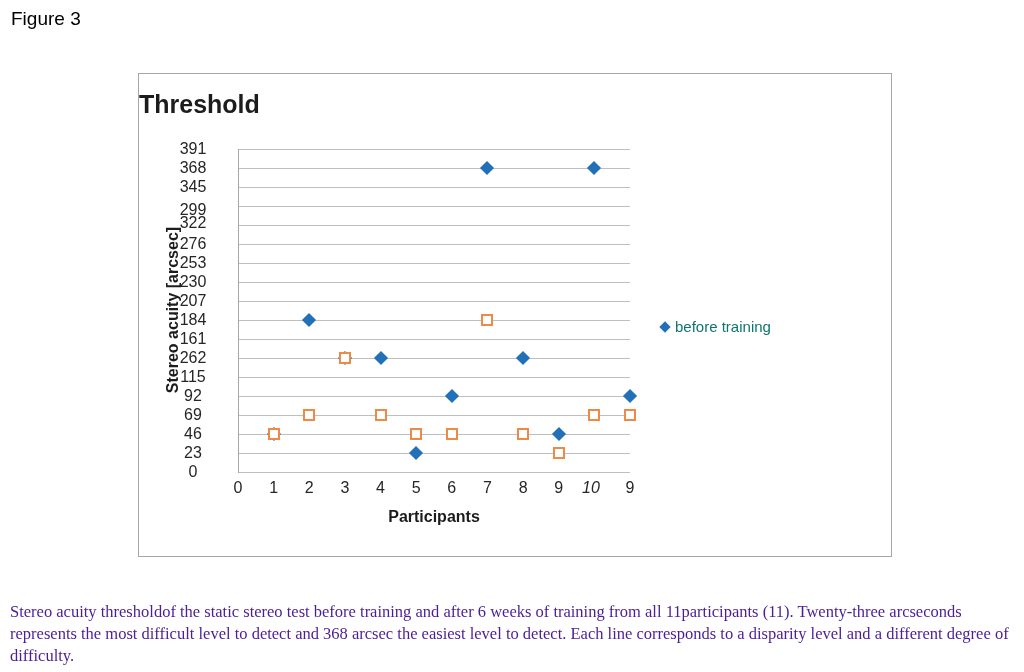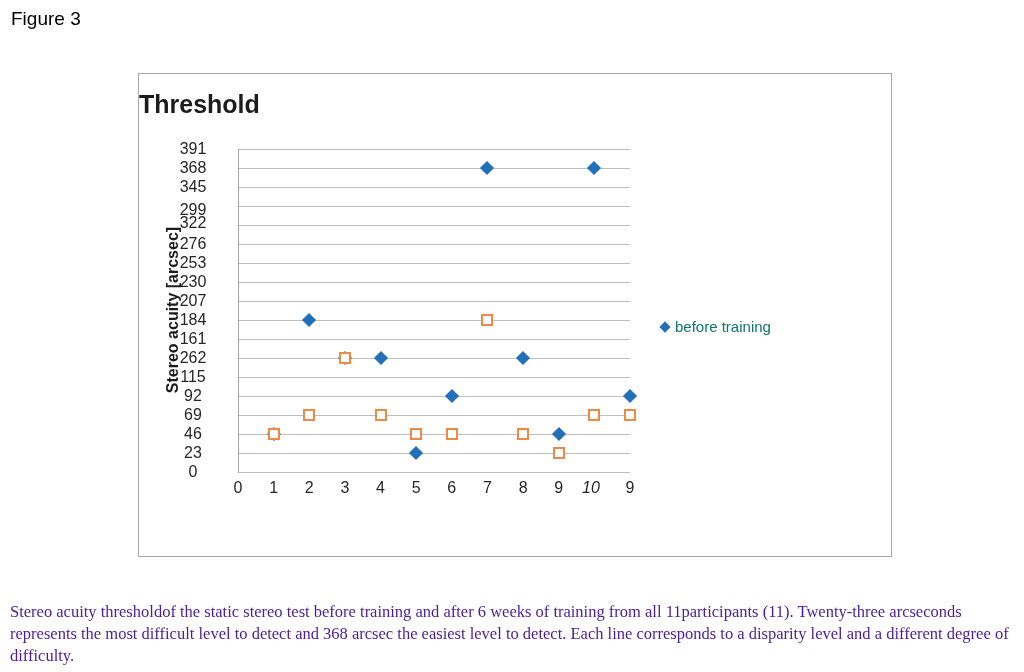--- a/index.html
+++ b/index.html
@@ -77,6 +77,7 @@
 <div class="chart-box">
   <div class="chart-title">Threshold</div>
   <div class="y-axis-title">Stereo acuity [arcsec]</div>
+  <div class="x-axis-title">Participants</div>
 
   <div class="legend">
     <div class="legend-item">

